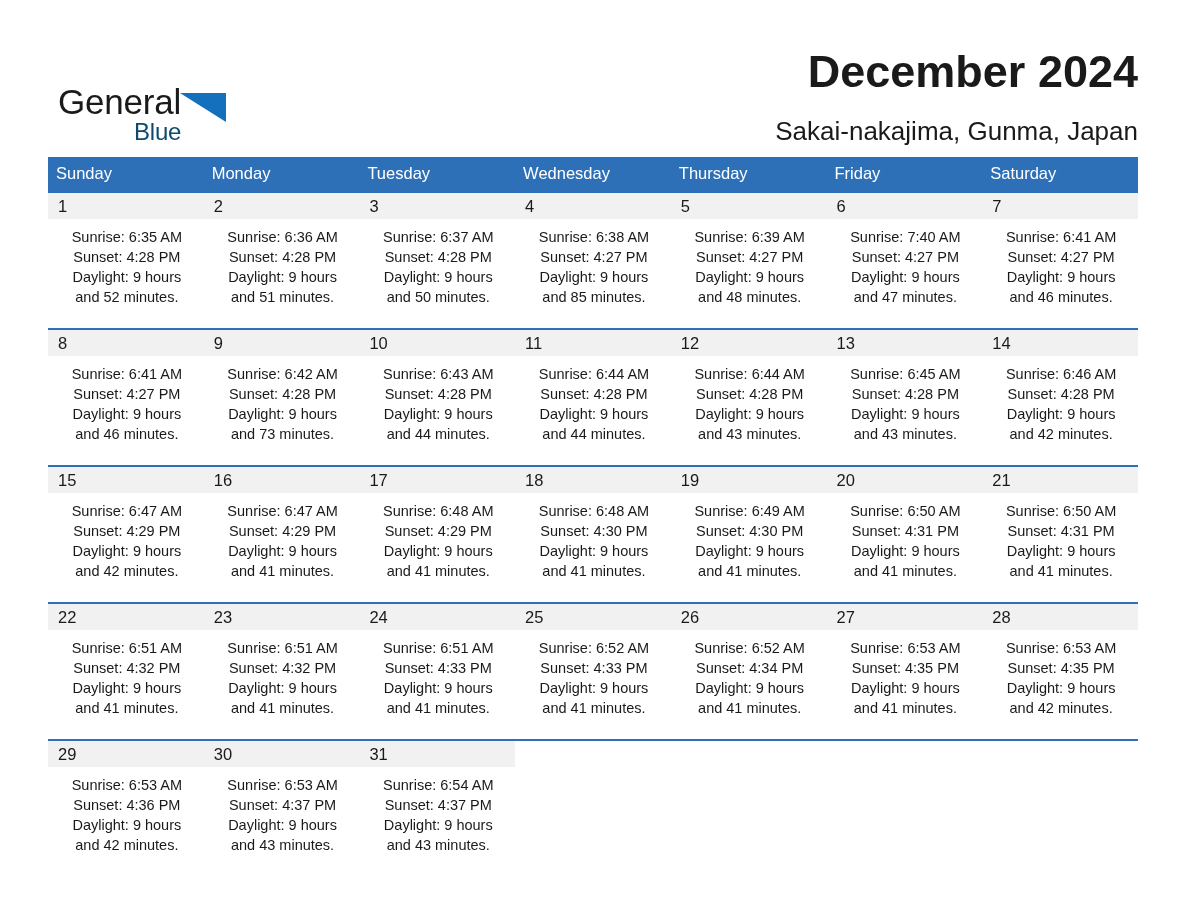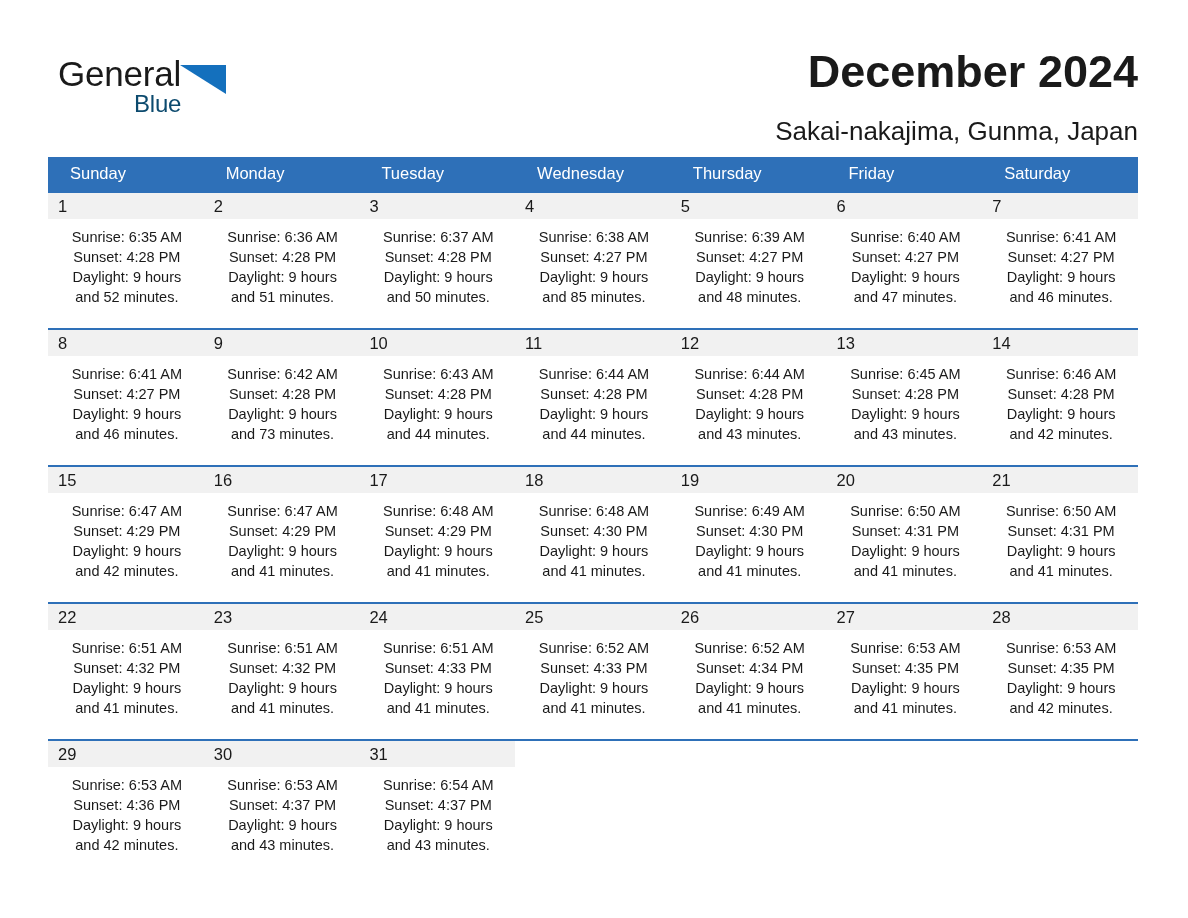--- a/index.html
+++ b/index.html
@@ -41,6 +41,7 @@
     height: 40px;
     line-height: 40px;
     white-space: nowrap;
+    margin-top: 28px;
   }
   .logo-general {
     font-size: 35px;

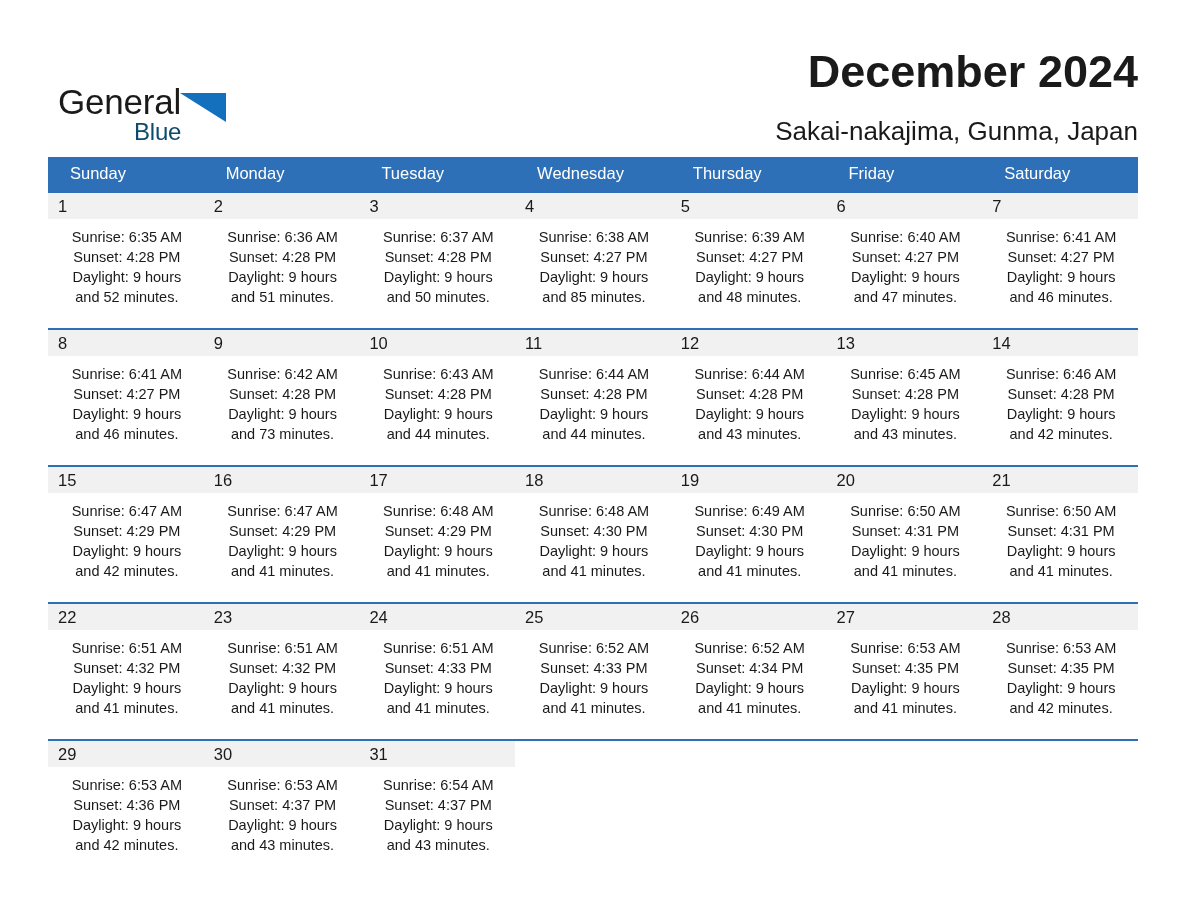--- a/index.html
+++ b/index.html
@@ -112,7 +112,7 @@
     font-size: 16.5px;
     font-weight: normal;
     text-align: left;
-    padding: 7px 0 8px 22px;
+    padding: 7px 0 8px 8px;
     height: 17px;
     vertical-align: middle;
     border: none;

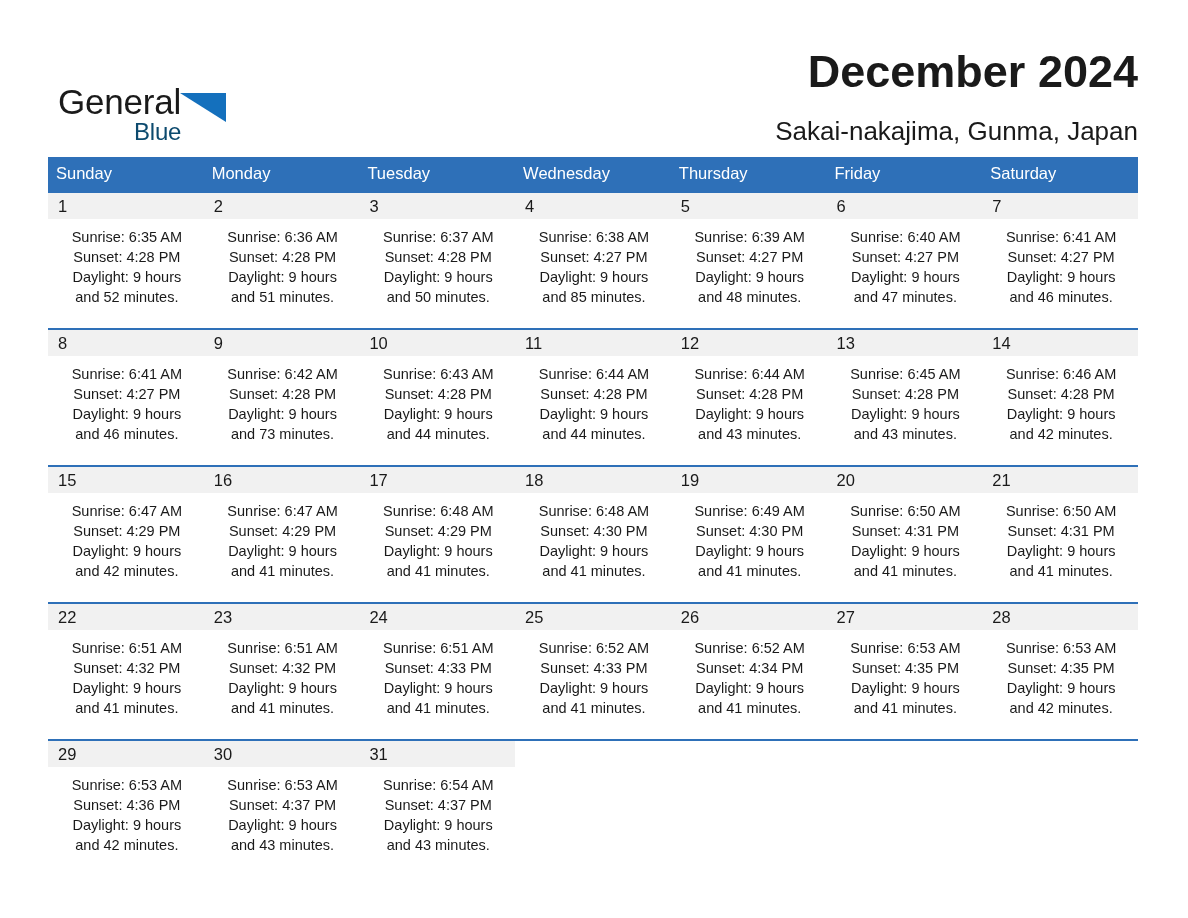--- a/index.html
+++ b/index.html
@@ -244,7 +244,7 @@
           <td>
             <div class="daynum-band">6</div>
             <div class="cell-body">
-              <div>Sunrise: 6:40 AM</div>
+              <div>Sunrise: 7:40 AM</div>
               <div>Sunset: 4:27 PM</div>
               <div>Daylight: 9 hours</div>
               <div>and 47 minutes.</div>

